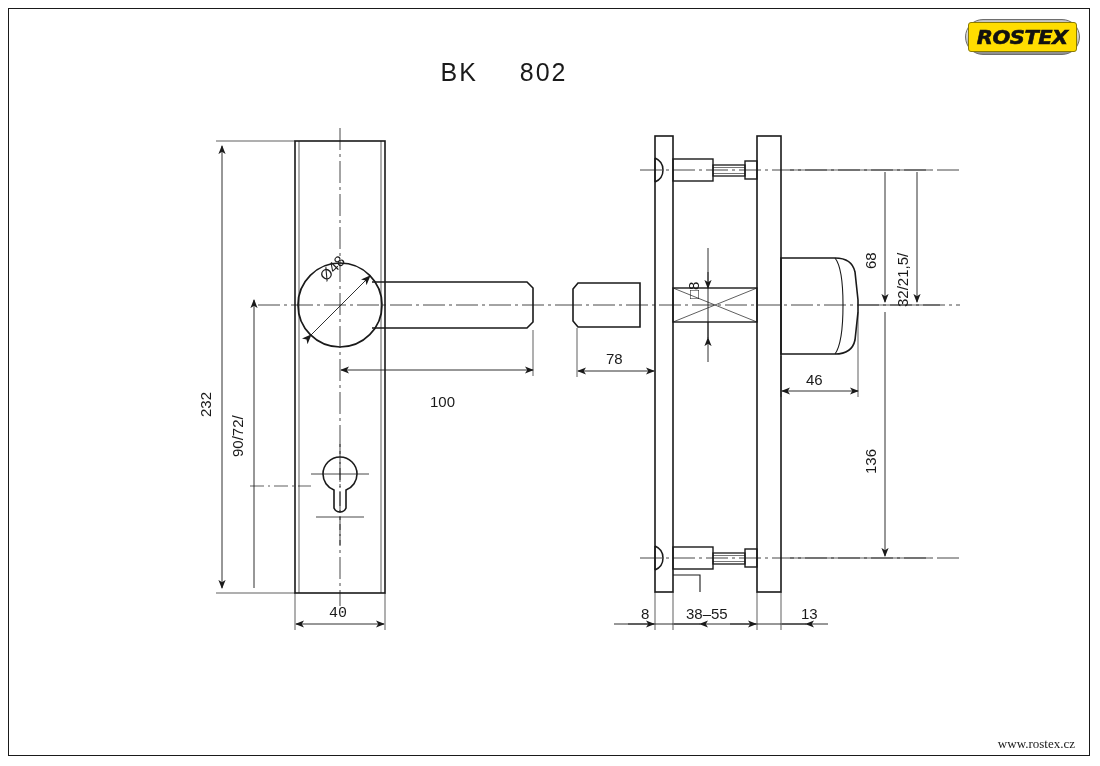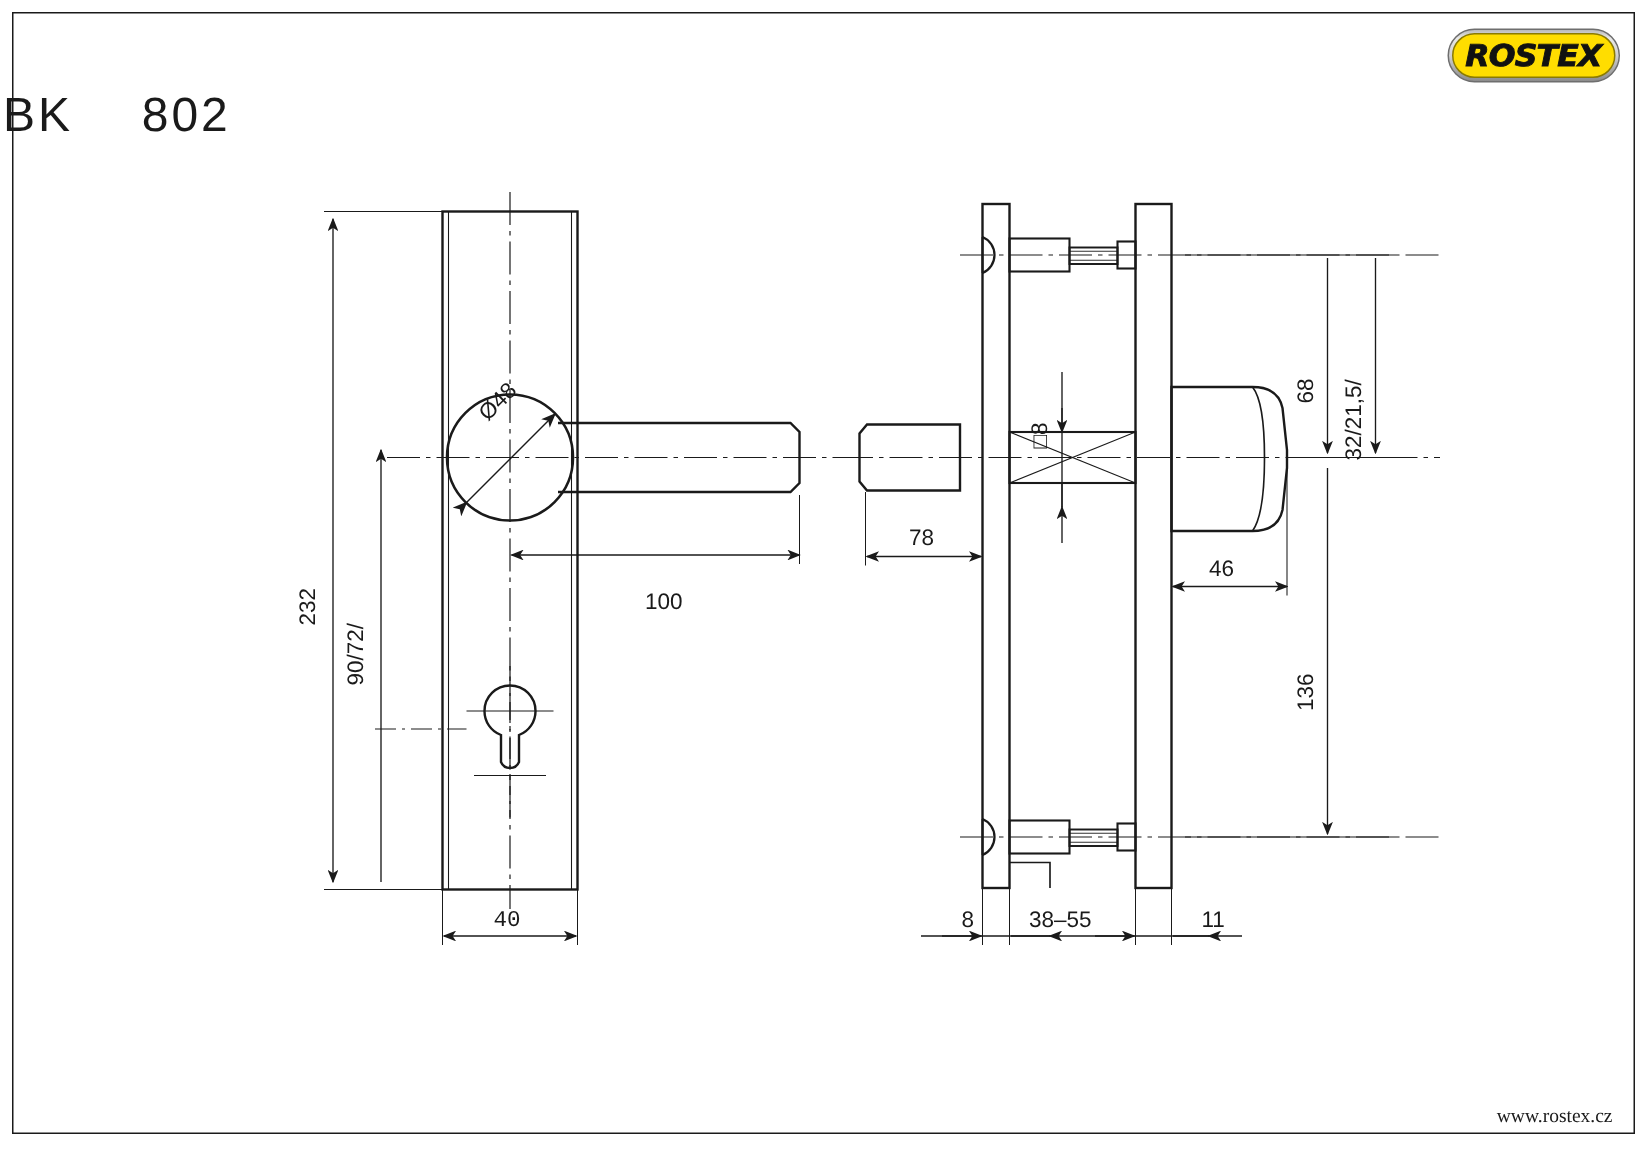--- a/index.html
+++ b/index.html
@@ -42,7 +42,7 @@
   }
   #logo .band{
     position:absolute;left:3px;top:3px;right:3px;bottom:3px;
-    border-radius:15px;
+    border-radius:3px;
     background:#ffdd00;
     border:1px solid #8a7a00;
     box-sizing:border-box;

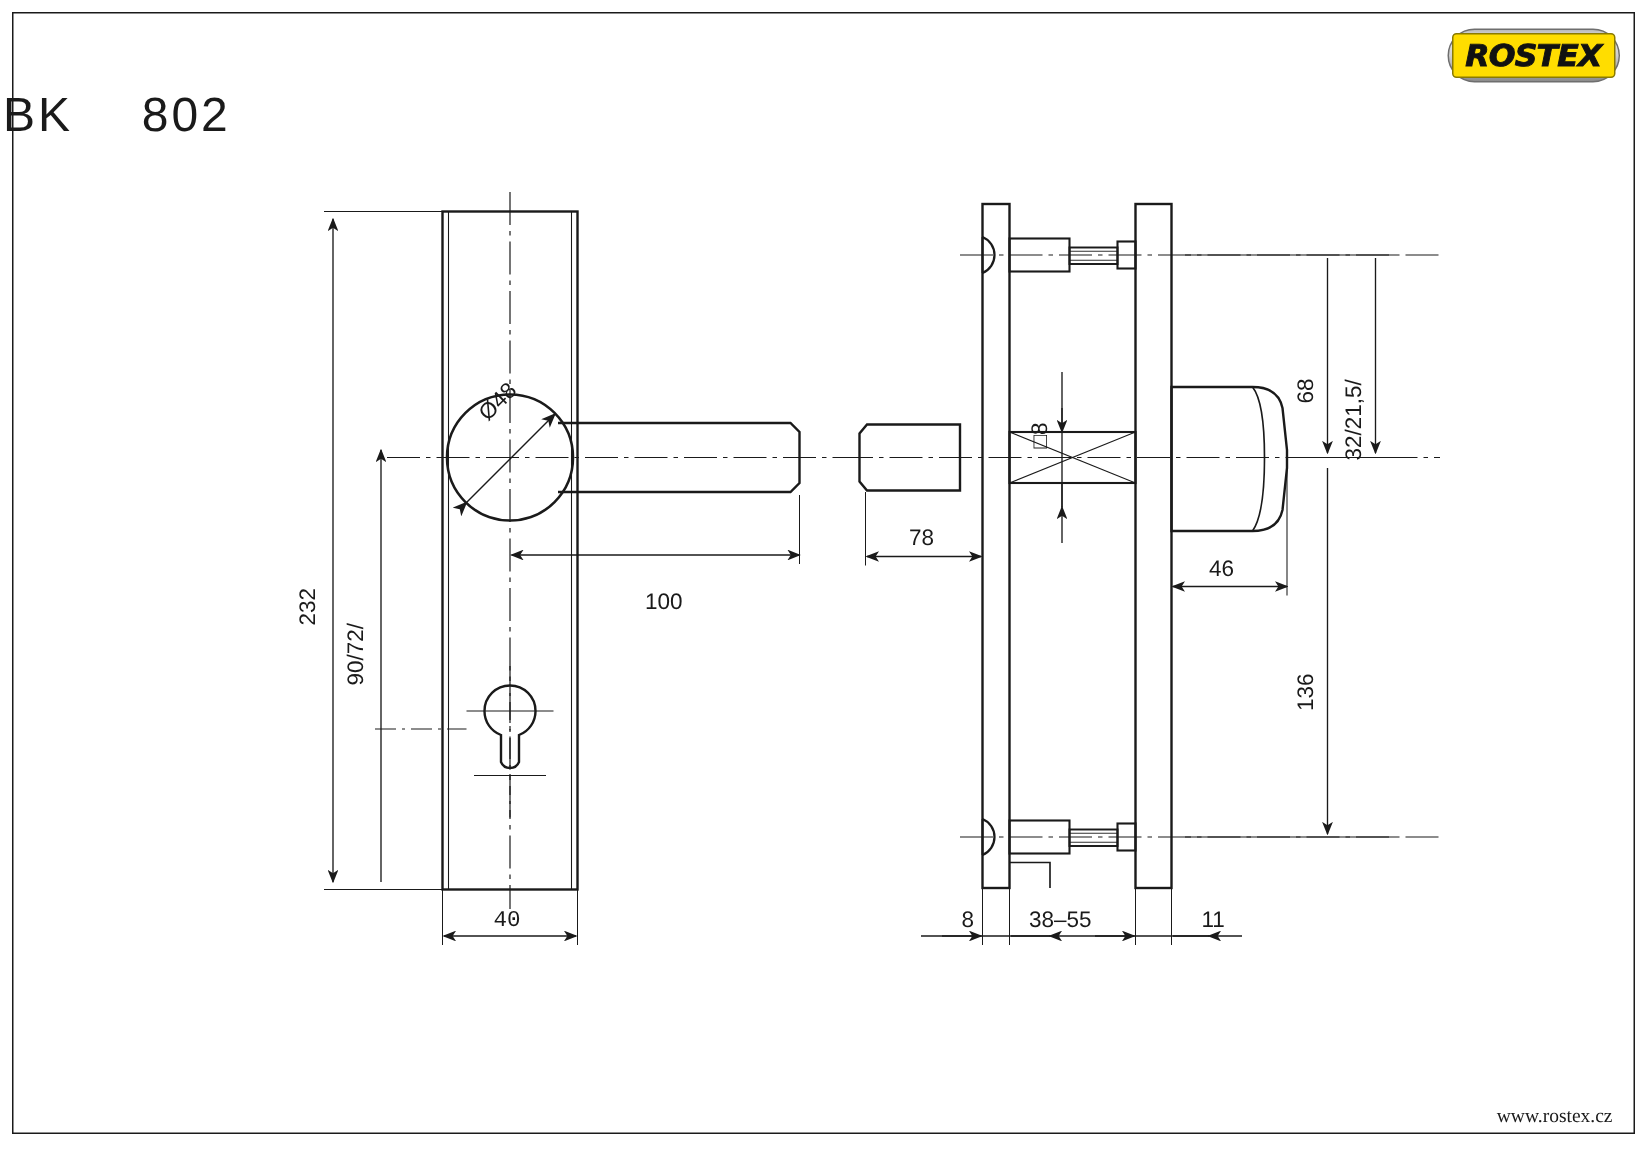--- a/index.html
+++ b/index.html
@@ -19,8 +19,8 @@
   #draw{position:absolute;left:0;top:0;width:1100px;height:766px;}
   .t-title{
     position:absolute;left:0;top:58px;width:1008px;
-    text-align:left;
-    font-size:32px;letter-spacing:2px;color:#1a1a1a;
+    text-align:center;
+    font-size:25px;letter-spacing:2px;color:#1a1a1a;
   }
   .t-title span{padding:0 2px;}
   .t-web{

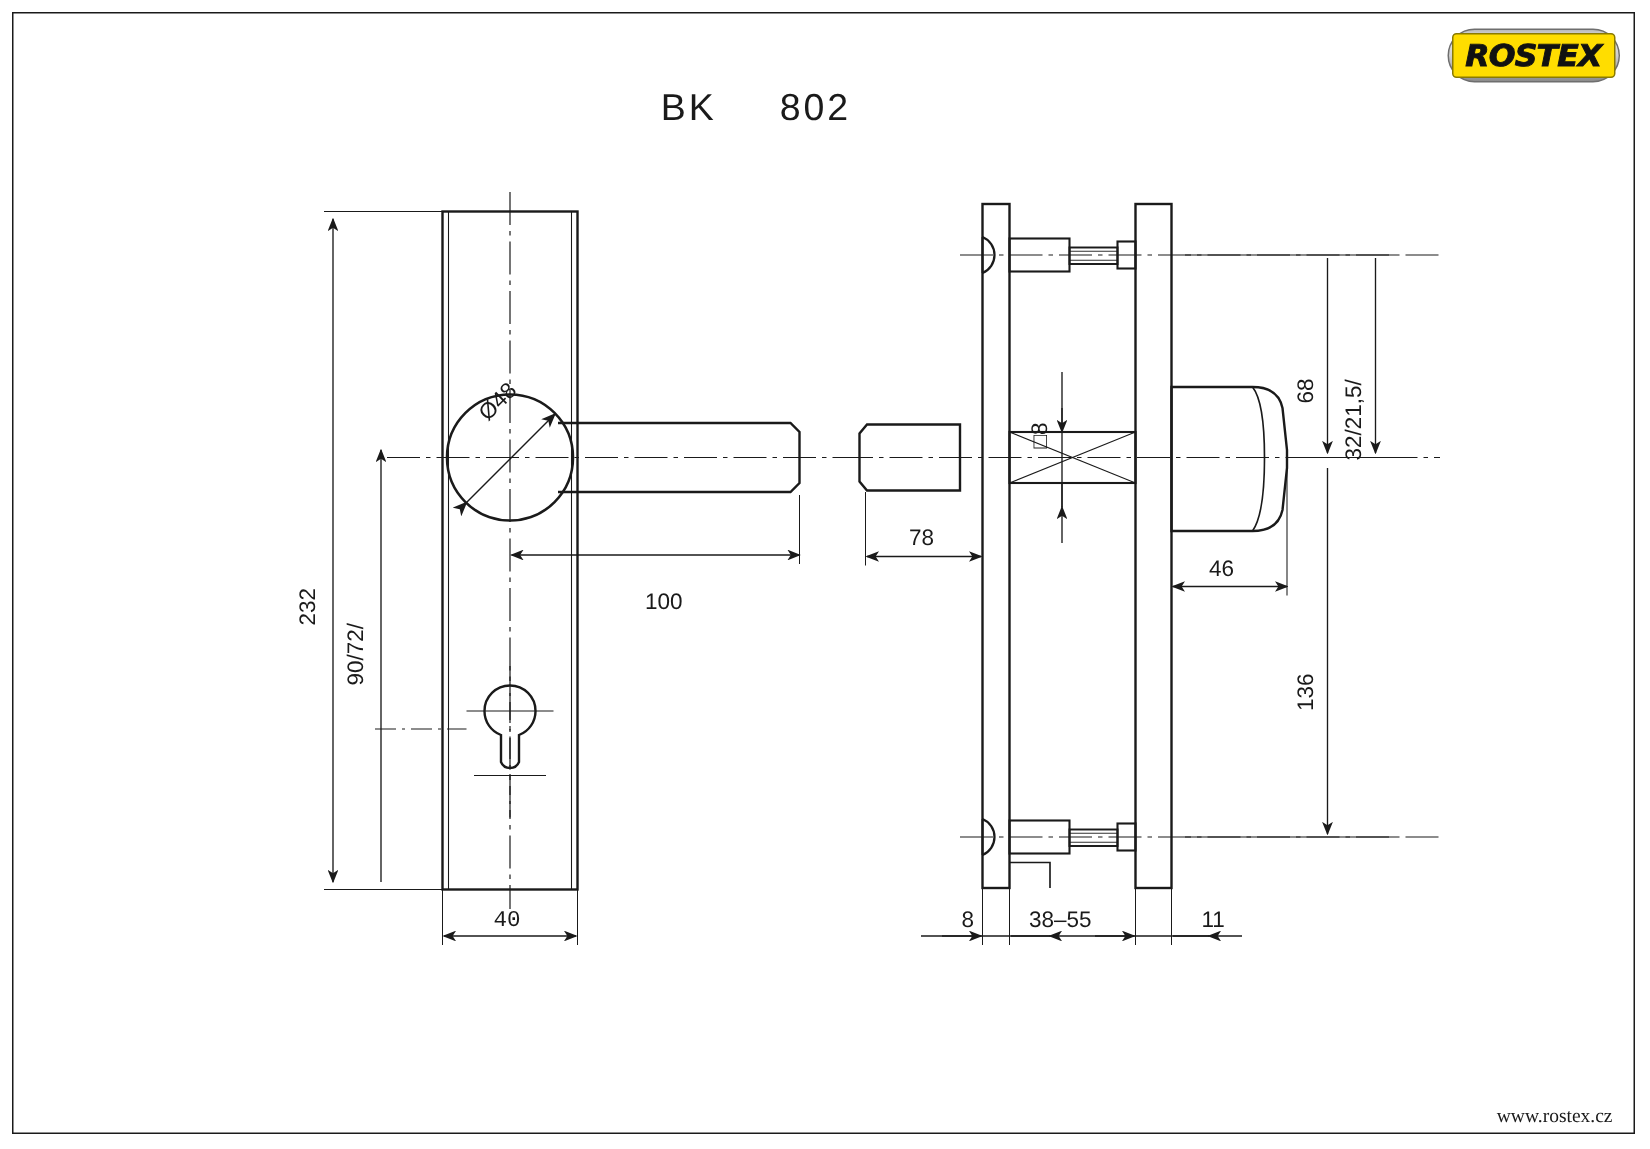--- a/index.html
+++ b/index.html
@@ -254,7 +254,7 @@
 
     <div class="dimtext" style="left:686px;top:605px;">38–55</div>
 
-    <div class="dimtext" style="left:801px;top:605px;">11</div>
+    <div class="dimtext" style="left:801px;top:605px;">13</div>
 
     <div class="dimtext rot90" style="left:879px;top:252px;">68</div>
 

